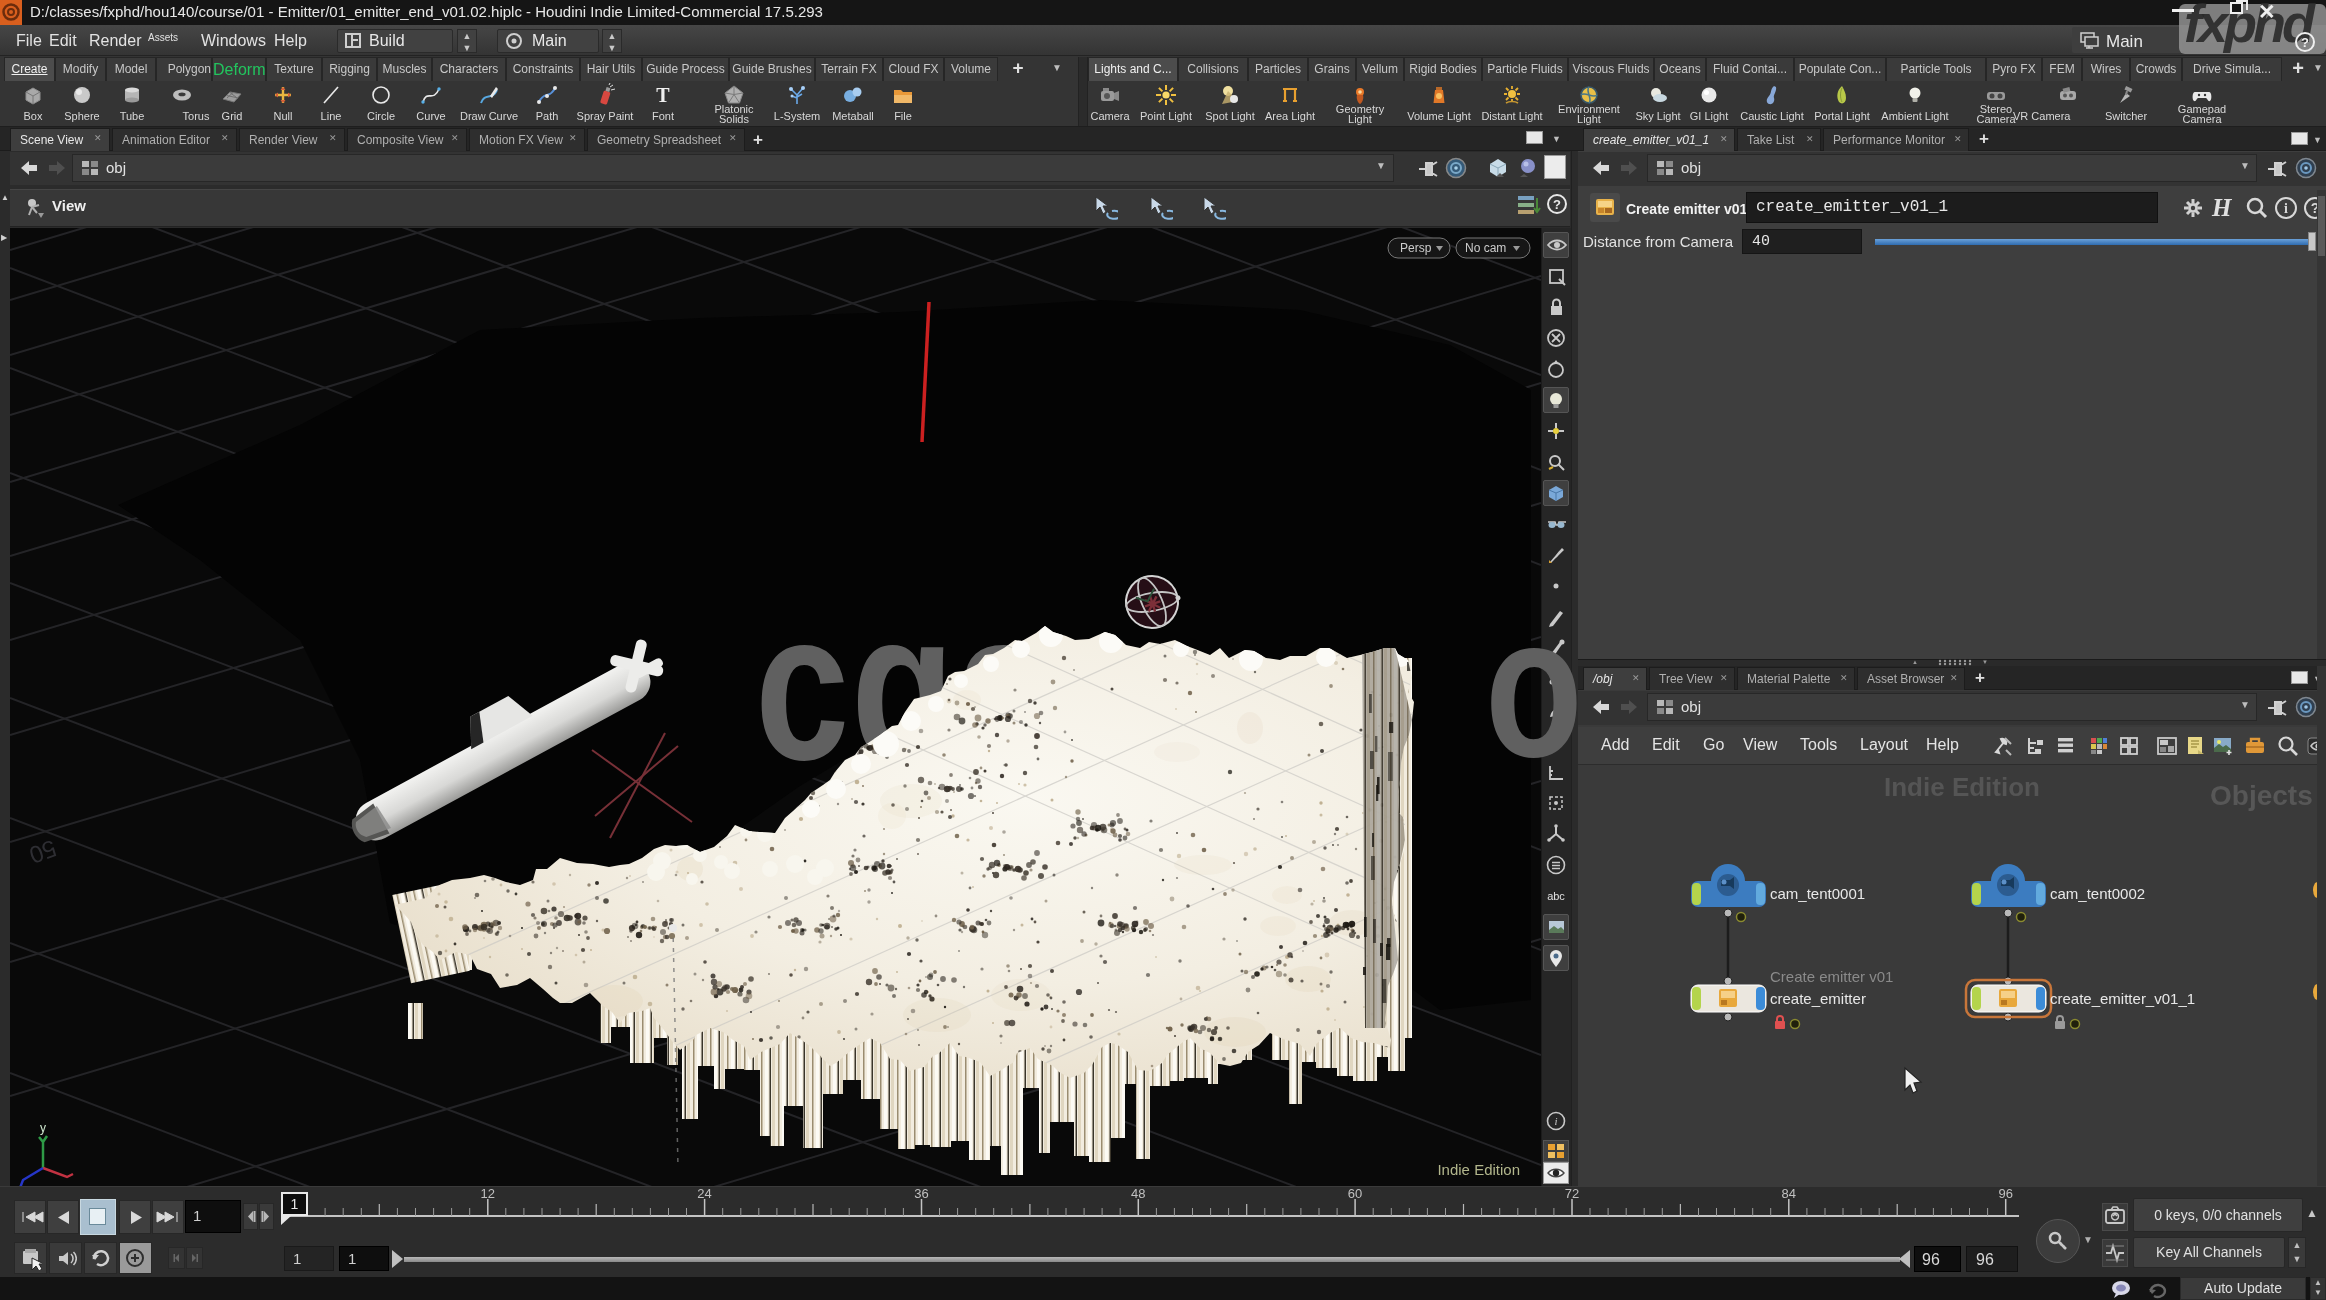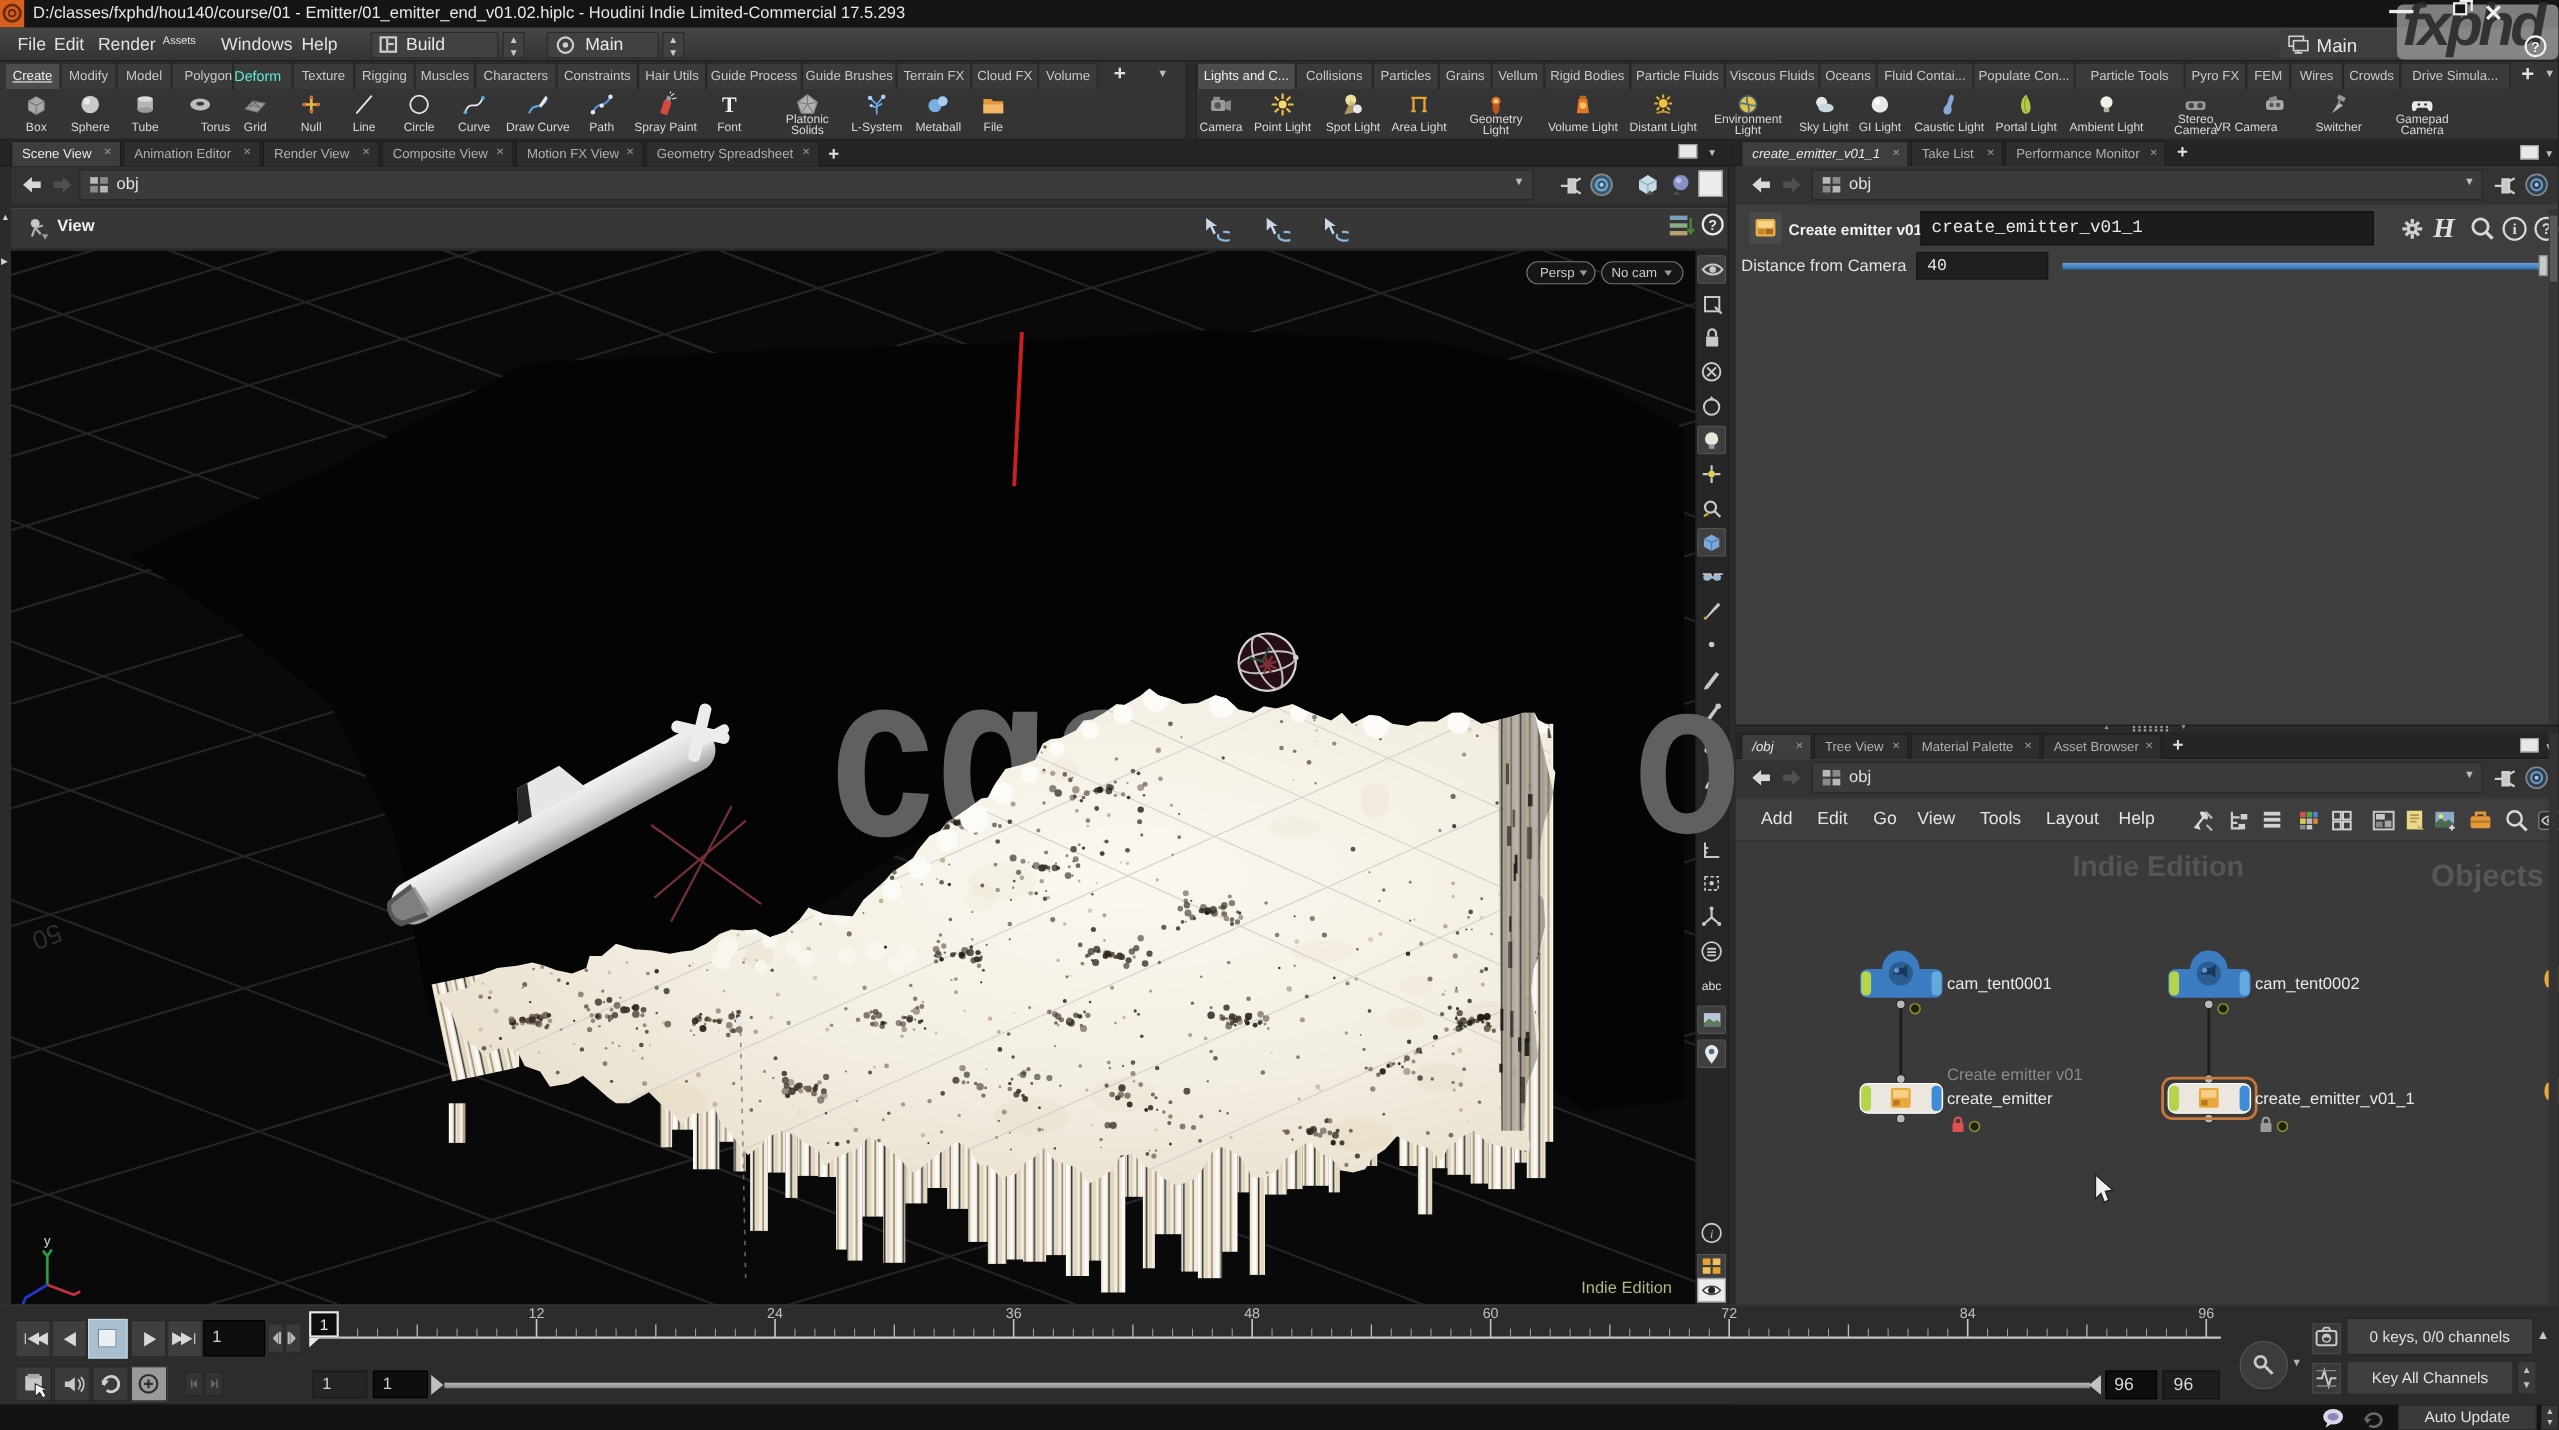--- a/index.html
+++ b/index.html
@@ -65,7 +65,7 @@
 <div class="a" style="left:55px;top:57px;width:51px;height:24px;background:#3a3a3a;border:1px solid #262626;border-bottom:none;color:#c8c8c8;font-size:12px;text-align:center;line-height:23px;overflow:hidden;">Modify</div>
 <div class="a" style="left:106px;top:57px;width:50px;height:24px;background:#3a3a3a;border:1px solid #262626;border-bottom:none;color:#c8c8c8;font-size:12px;text-align:center;line-height:23px;overflow:hidden;">Model</div>
 <div class="a" style="left:156px;top:57px;width:56px;height:24px;background:#3a3a3a;border:1px solid #262626;border-bottom:none;color:#c8c8c8;font-size:12px;text-align:right;line-height:23px;overflow:hidden;">Polygon</div>
-<div class="a" style="left:212px;top:57px;width:54px;height:24px;background:#3a3a3a;border:1px solid #262626;border-bottom:none;color:#5eead4;font-size:13px;text-align:left;line-height:23px;overflow:hidden;">Deform</div>
+<div class="a" style="left:212px;top:57px;width:54px;height:24px;background:#3a3a3a;border:1px solid #262626;border-bottom:none;color:#22c55e;font-size:16px;text-align:left;line-height:23px;overflow:hidden;">Deform</div>
 <div class="a" style="left:266px;top:57px;width:56px;height:24px;background:#3a3a3a;border:1px solid #262626;border-bottom:none;color:#c8c8c8;font-size:12px;text-align:center;line-height:23px;overflow:hidden;">Texture</div>
 <div class="a" style="left:322px;top:57px;width:55px;height:24px;background:#3a3a3a;border:1px solid #262626;border-bottom:none;color:#c8c8c8;font-size:12px;text-align:center;line-height:23px;overflow:hidden;">Rigging</div>
 <div class="a" style="left:377px;top:57px;width:55px;height:24px;background:#3a3a3a;border:1px solid #262626;border-bottom:none;color:#c8c8c8;font-size:12px;text-align:center;line-height:23px;overflow:hidden;">Muscles</div>

